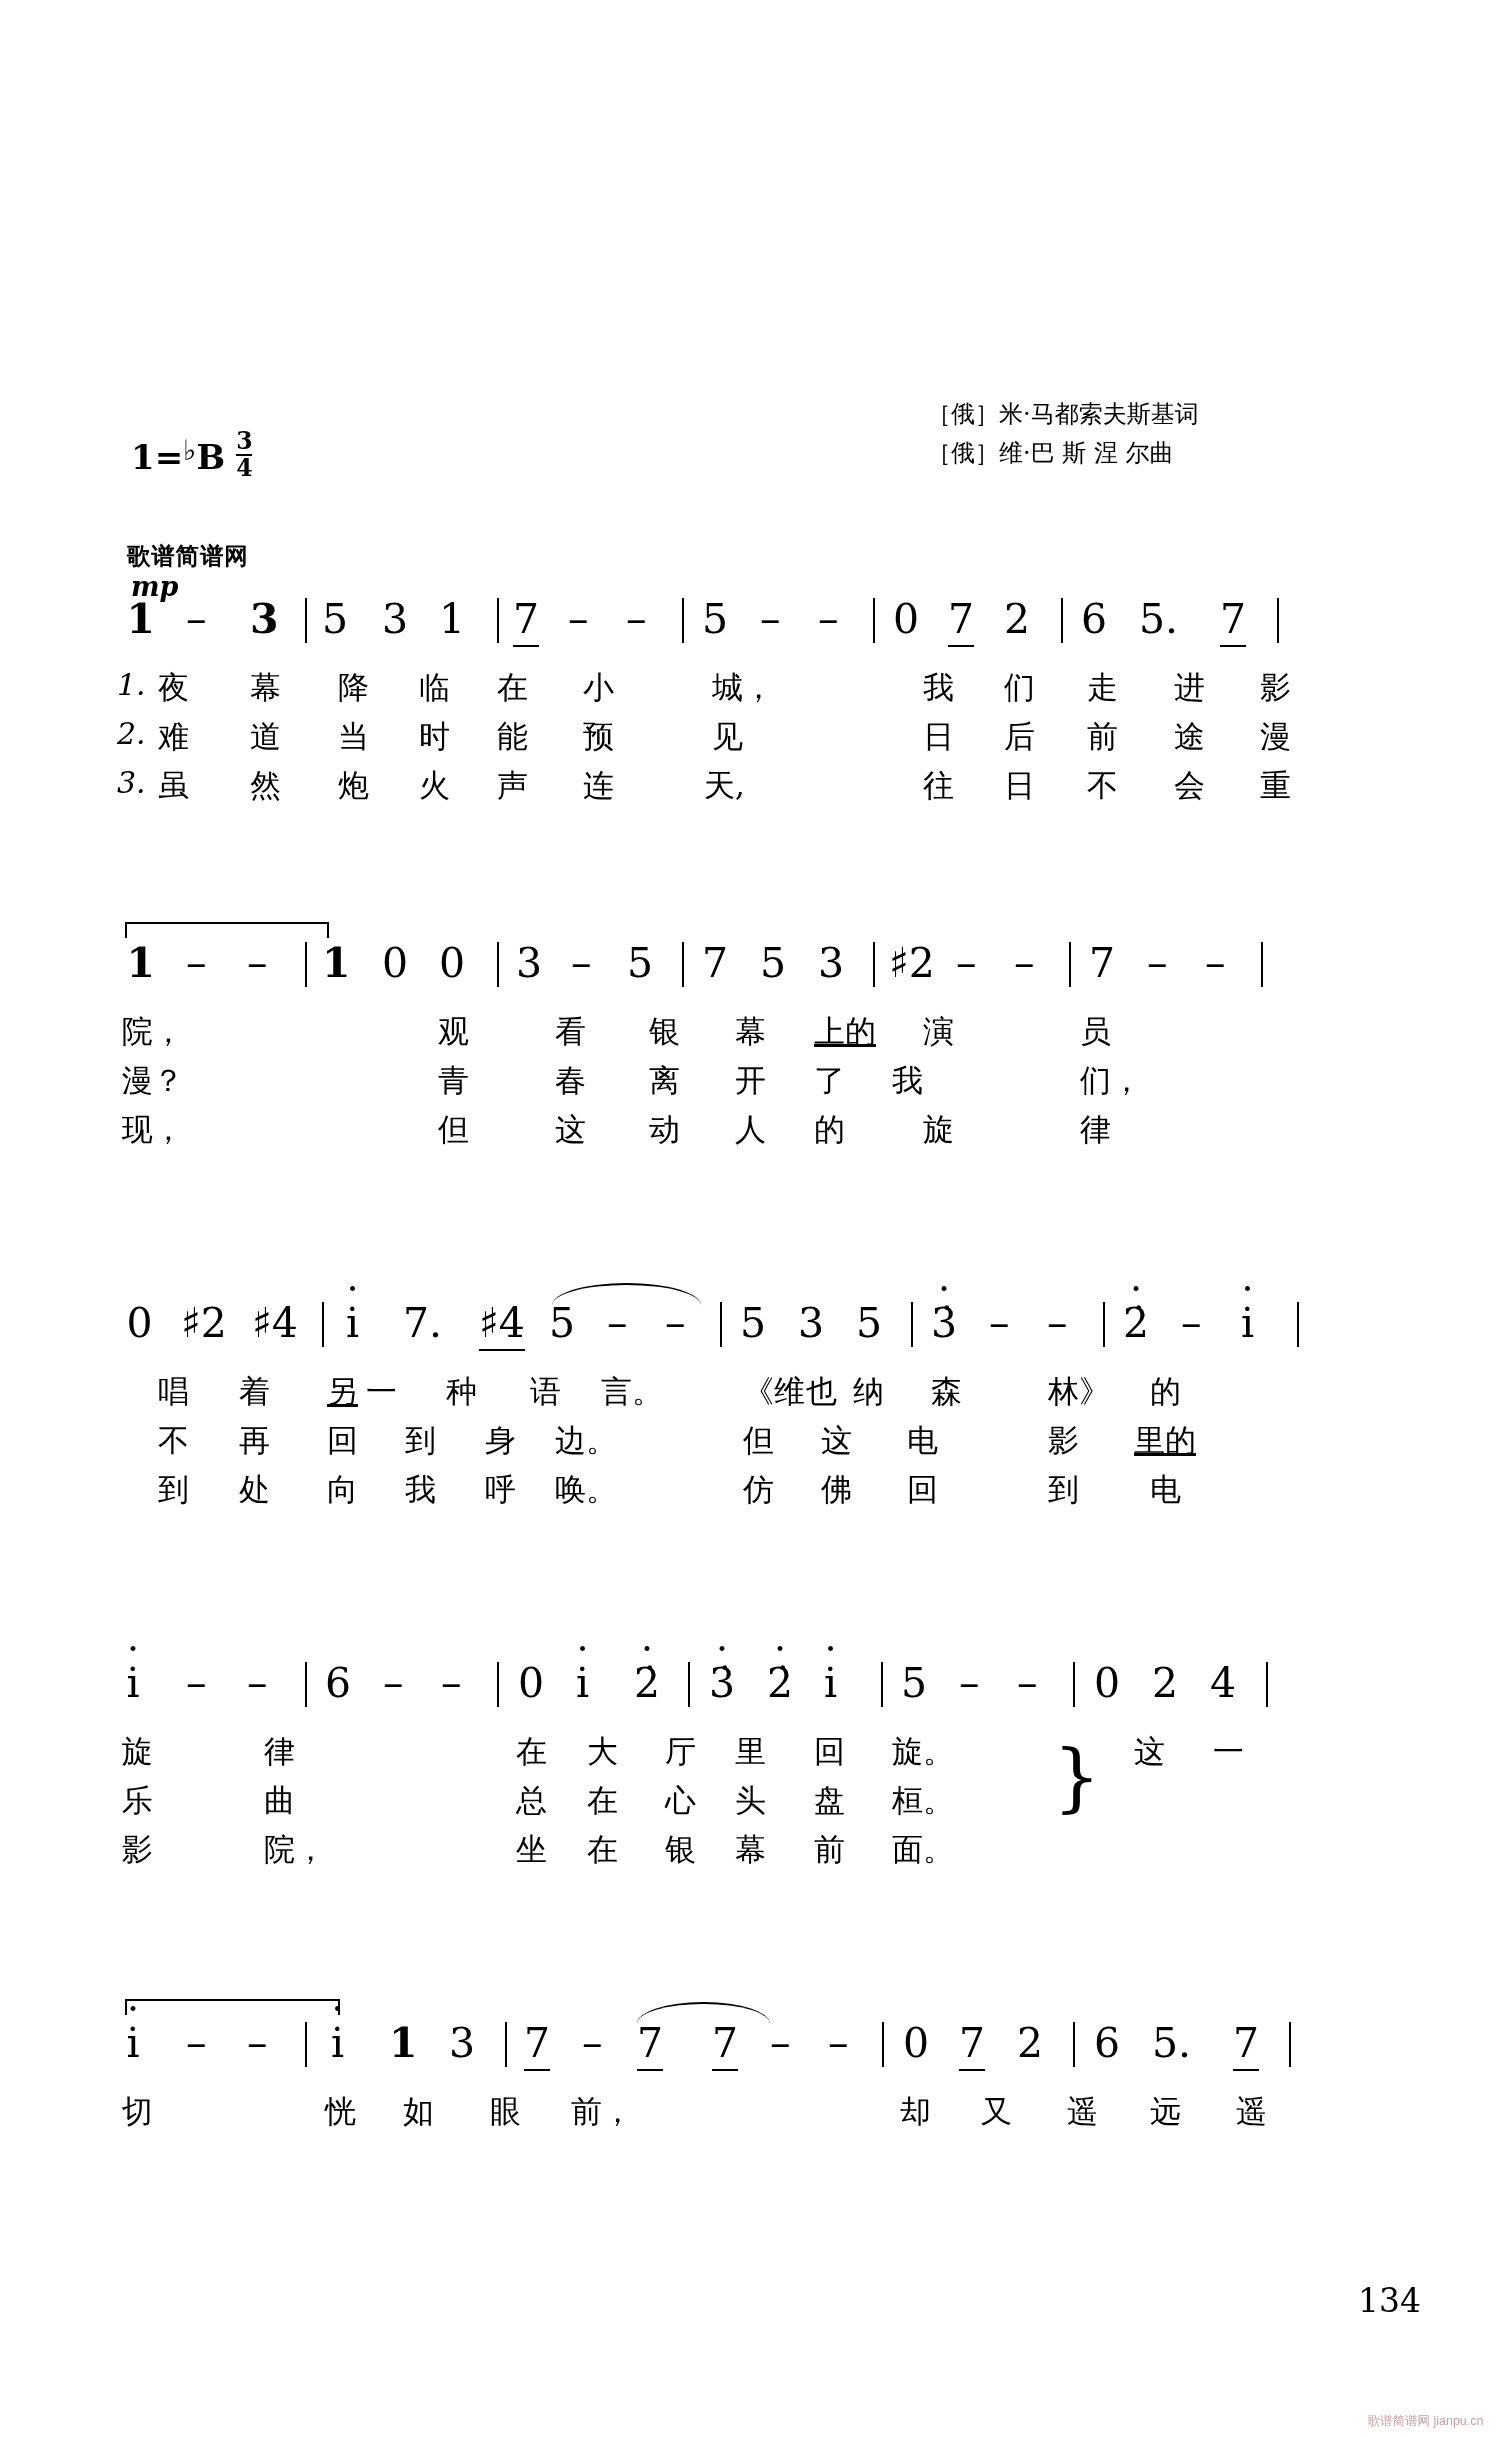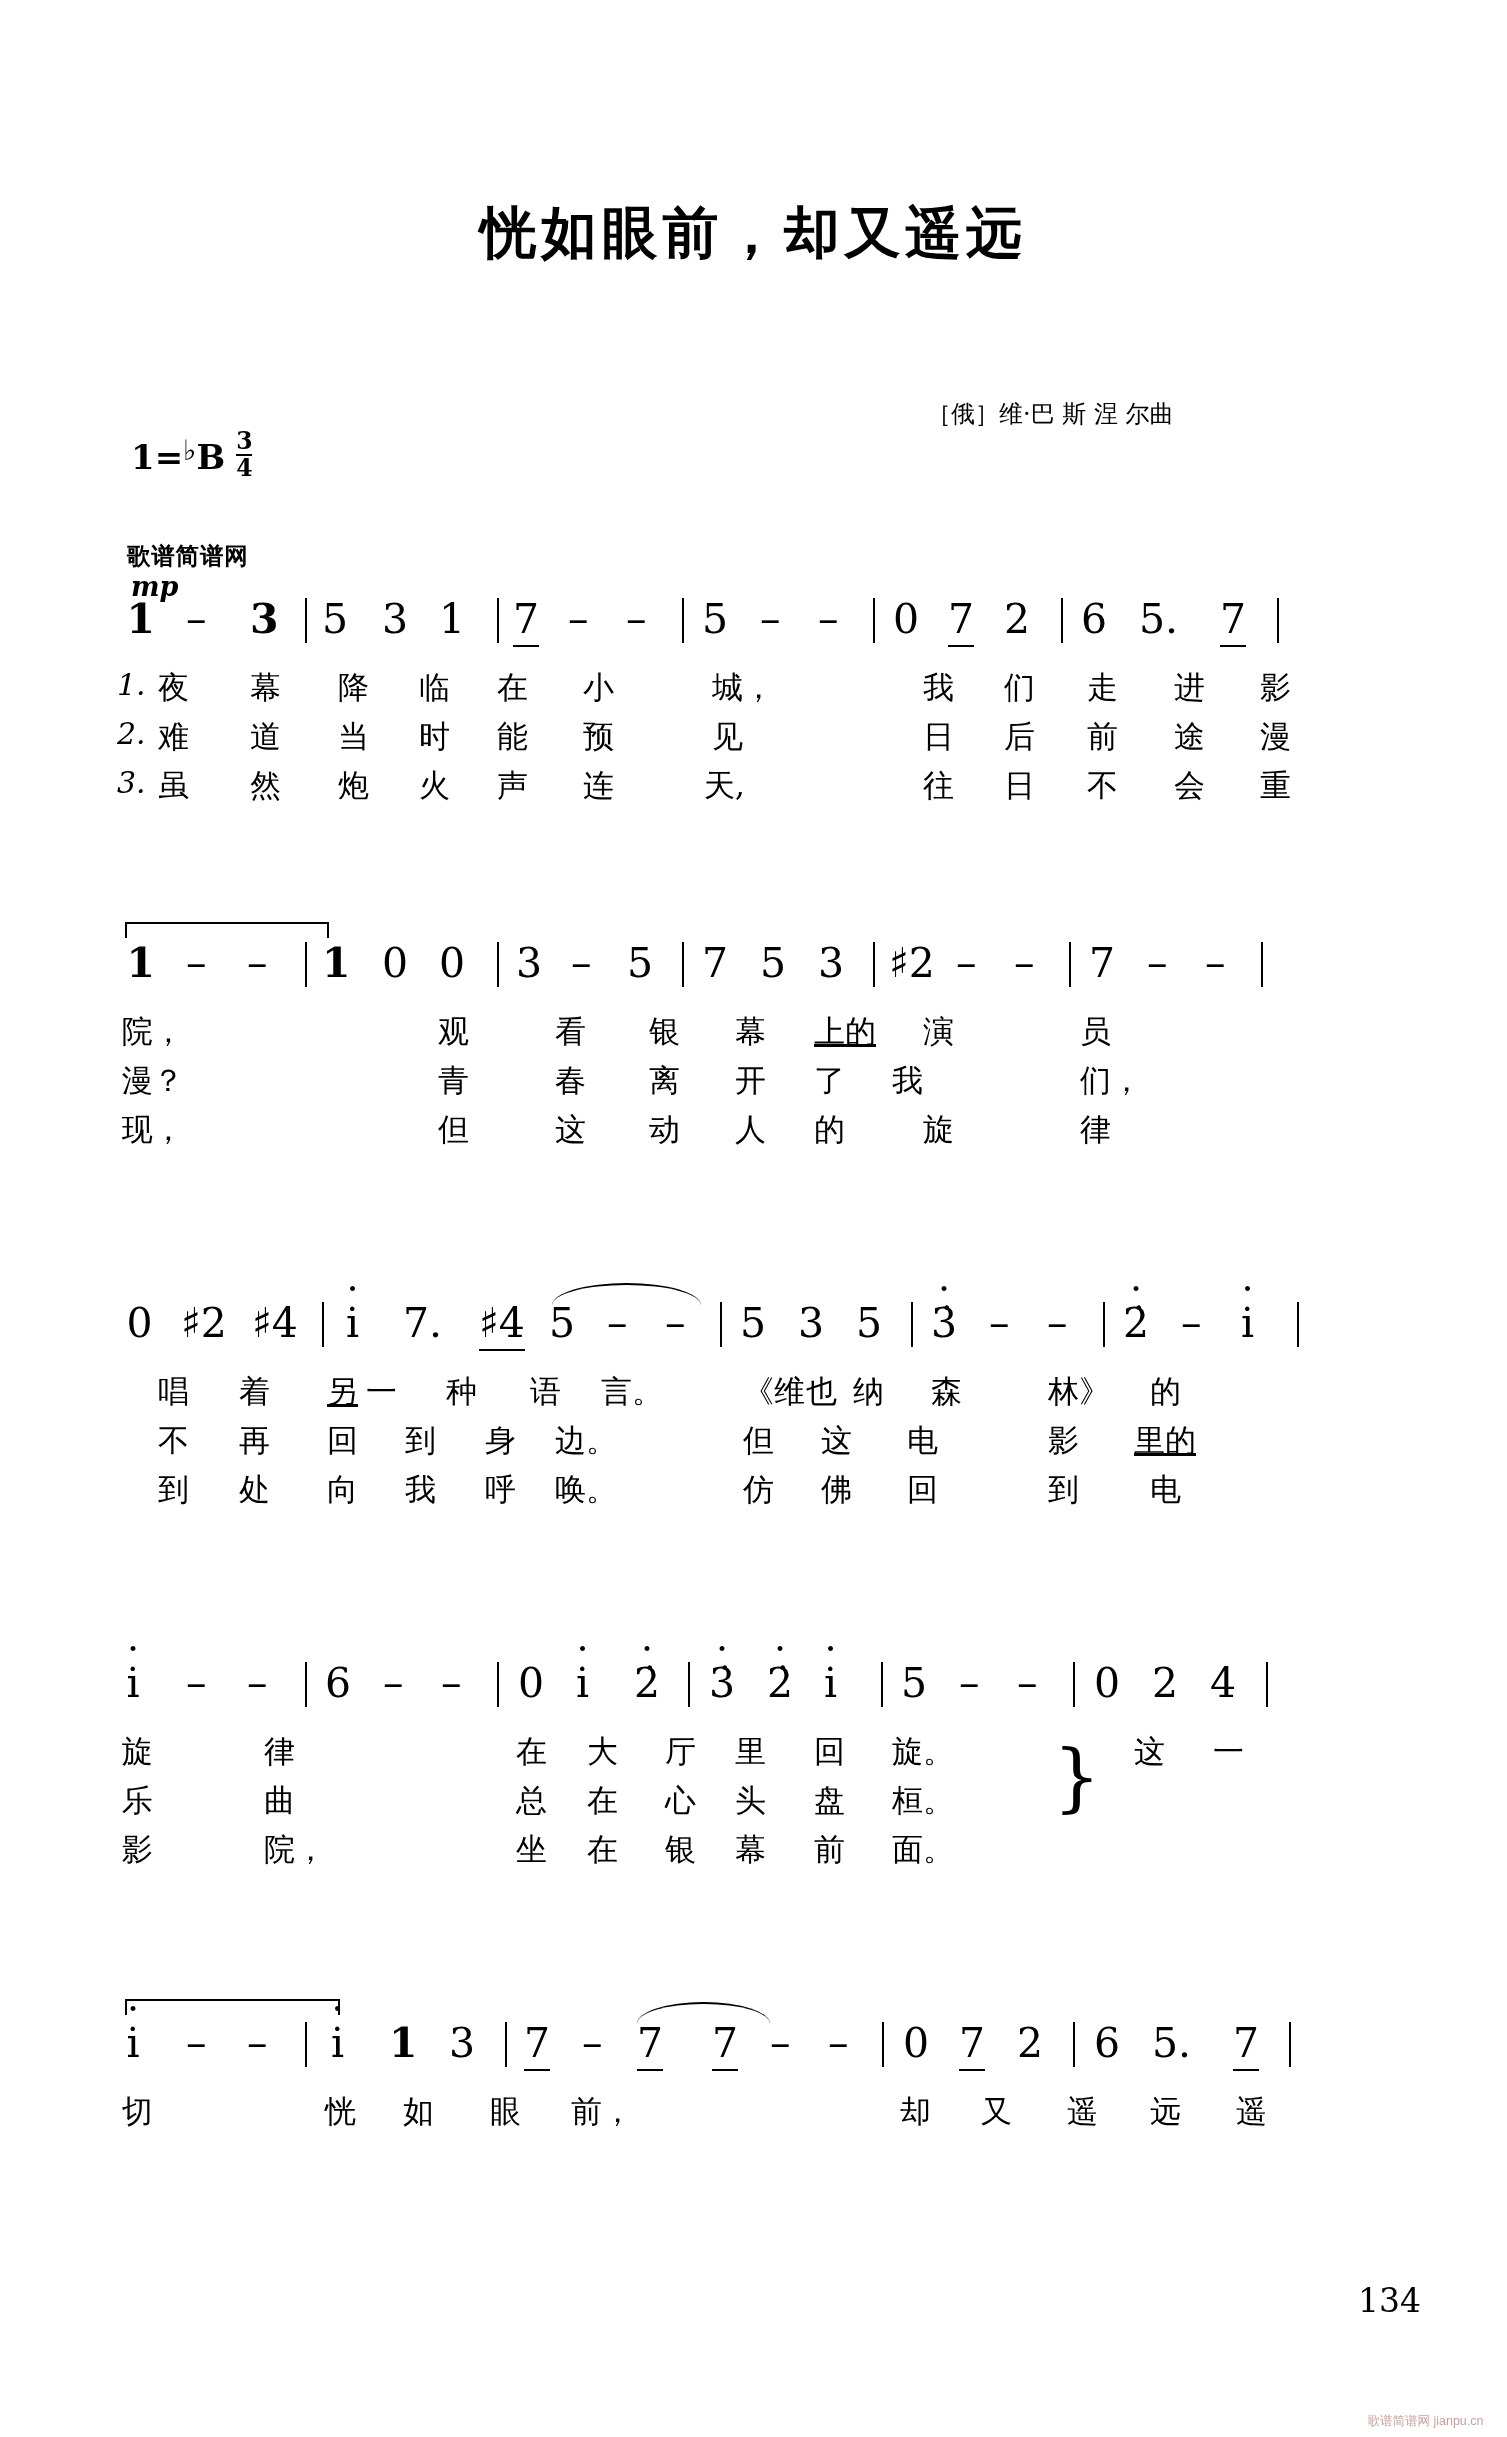--- a/index.html
+++ b/index.html
@@ -226,7 +226,6 @@
 
 <div class="page">
 
-  <div class="title">恍如眼前，却又遥远</div>
 
   <div class="credits">
     <span class="line">［俄］维·巴 斯 涅 尔曲</span>

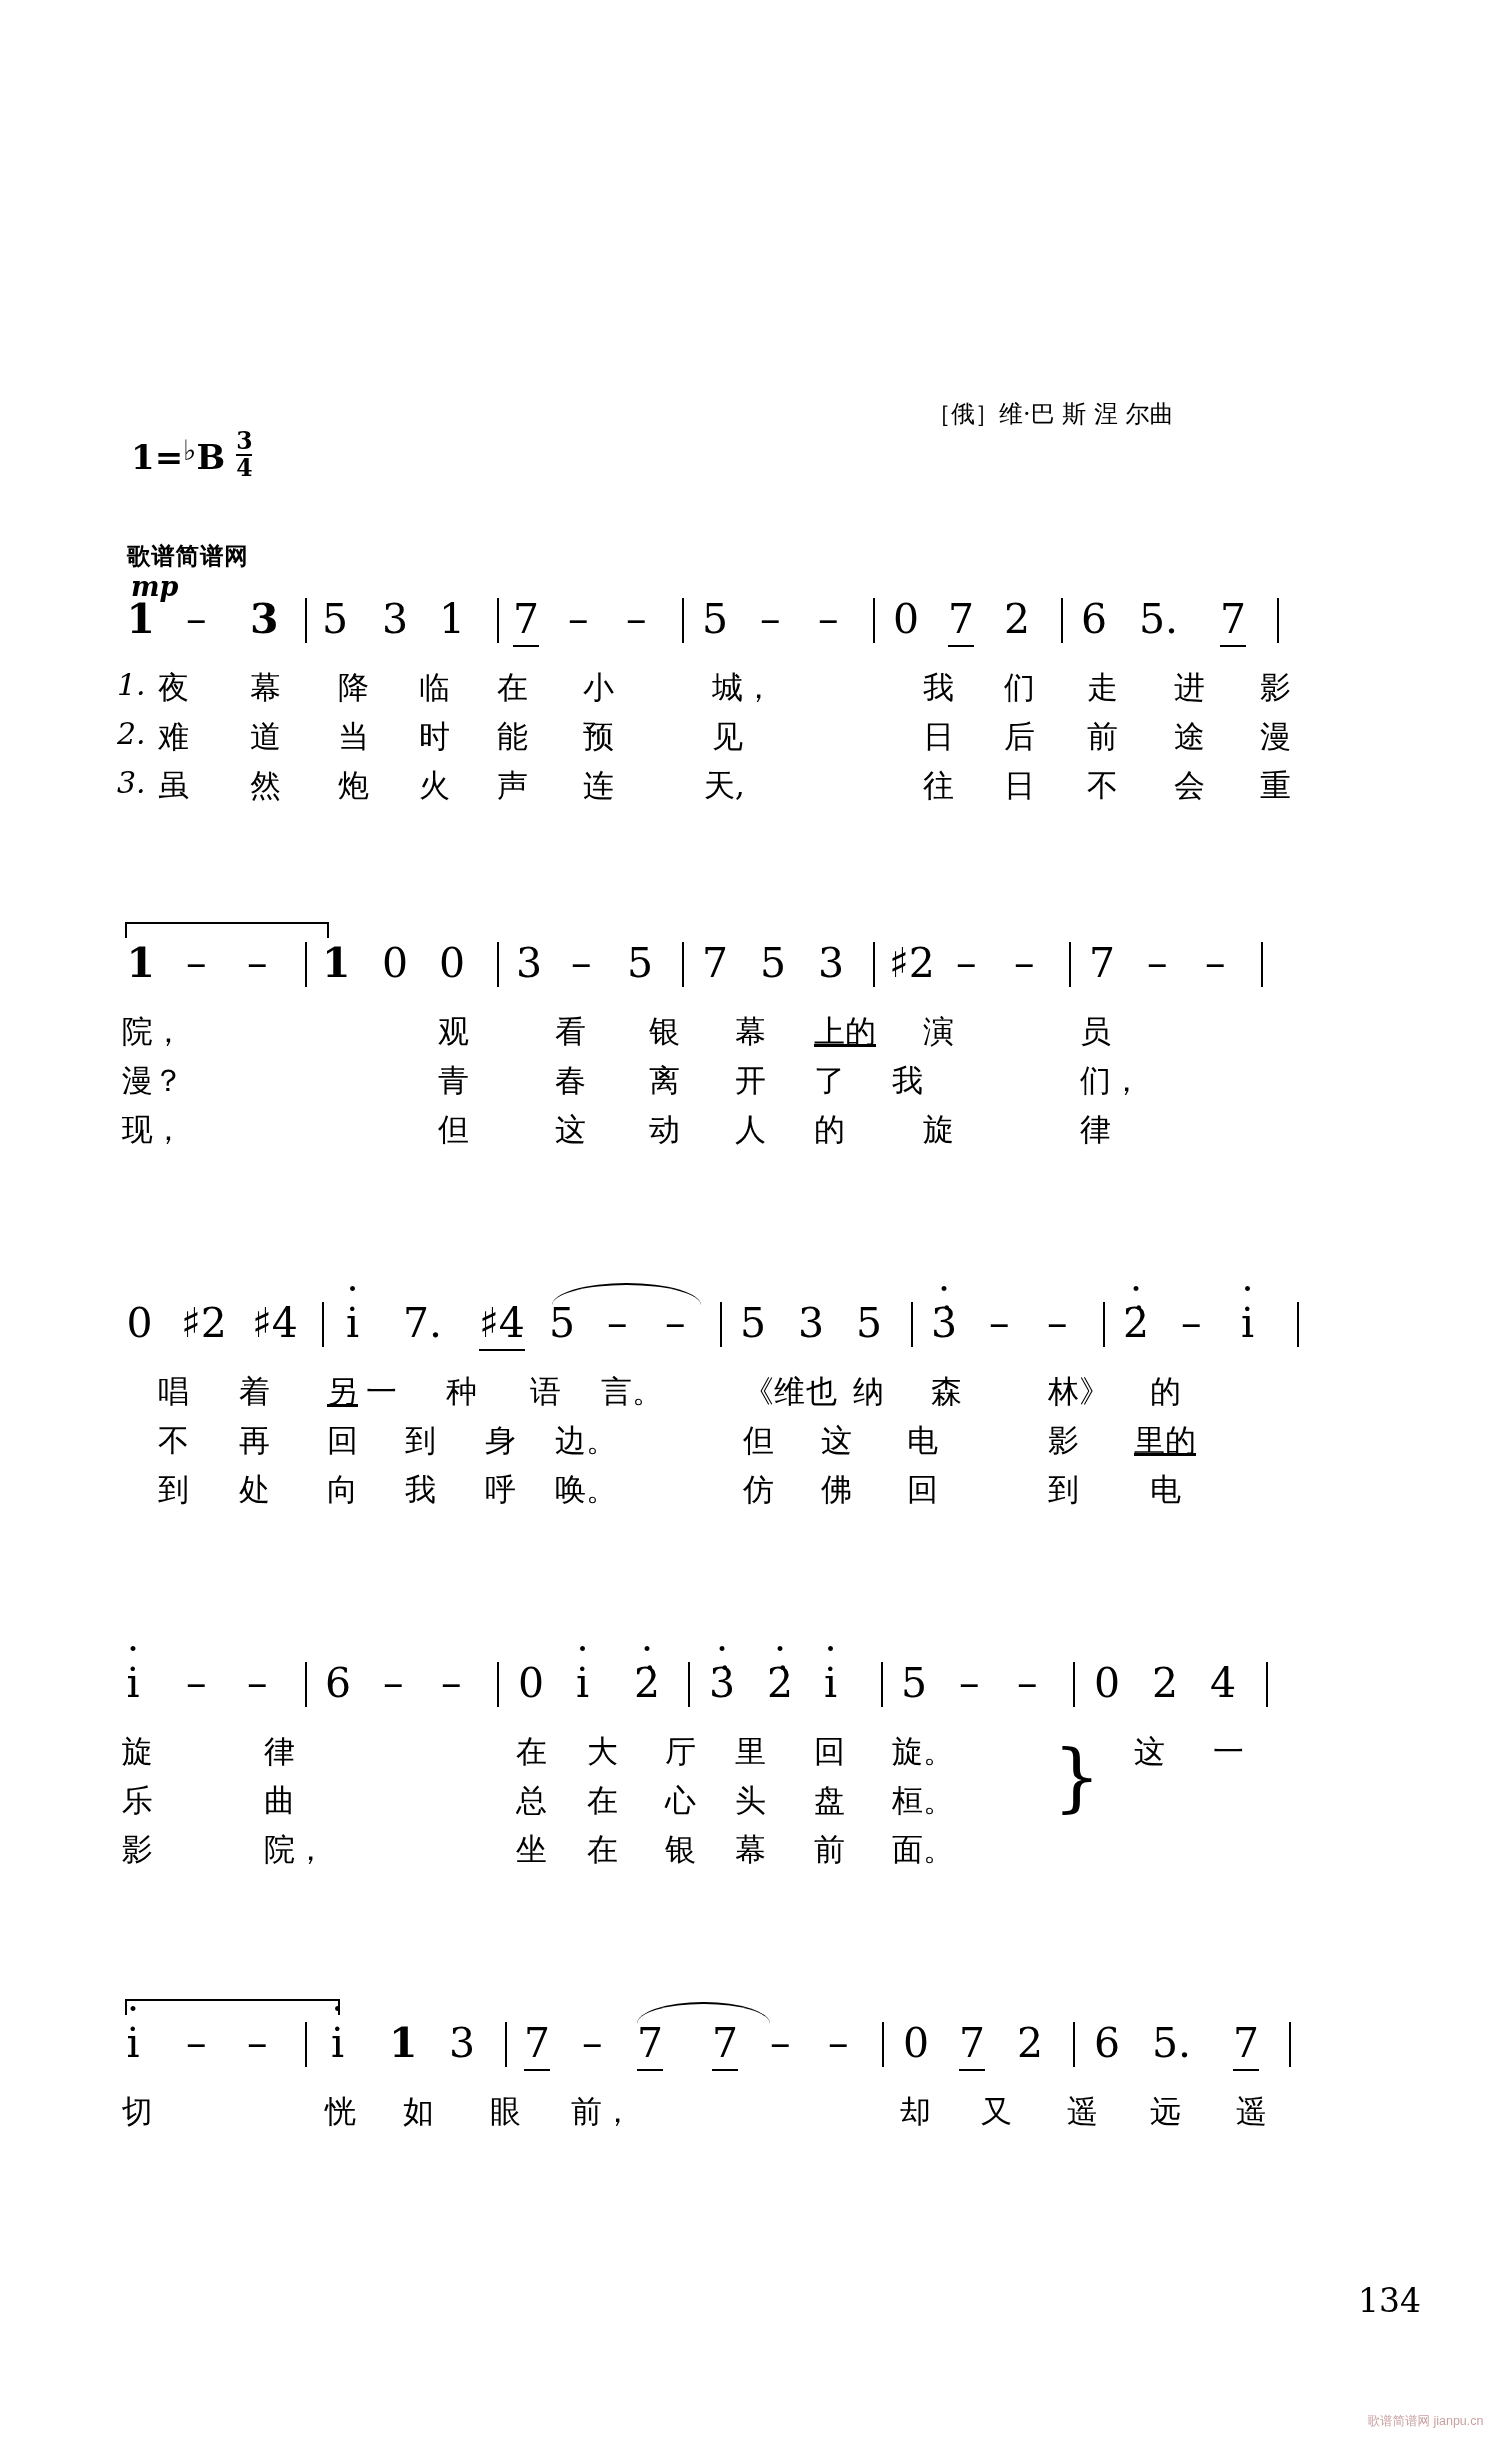--- a/index.html
+++ b/index.html
@@ -228,6 +228,7 @@
 
 
   <div class="credits">
+    <span class="line">［俄］米·马都索夫斯基词</span>
     <span class="line">［俄］维·巴 斯 涅 尔曲</span>
   </div>
 

